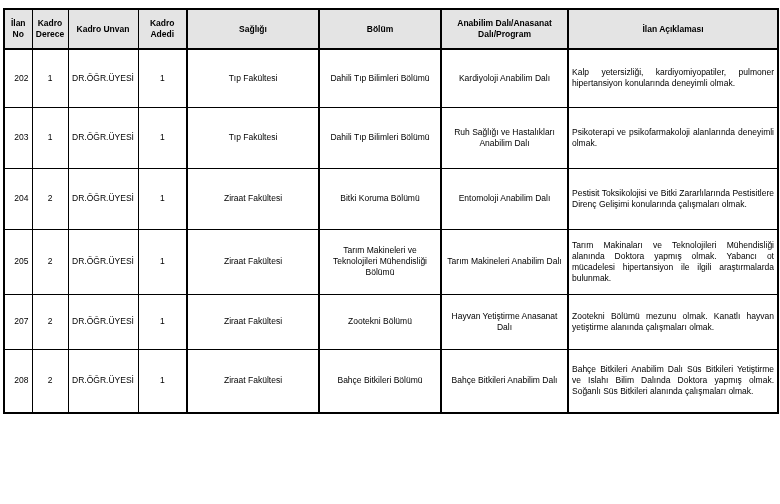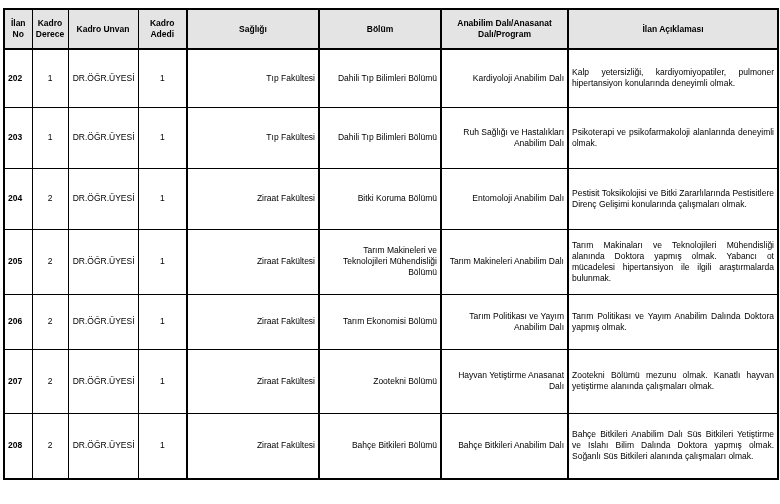--- a/index.html
+++ b/index.html
@@ -61,7 +61,7 @@
   tbody tr:nth-child(6){height:64px;}
   tbody tr:nth-child(7){height:66px;}
   
-  td.col-ilan_no{text-align:left;font-weight:bold;}
+  td.col-ilan_no{text-align:right;font-weight:normal;}
   td.col-kadro_derece,td.col-kadro_adedi{text-align:center;}
   td.col-aciklama{text-align:justify;padding:1px 3px;}
 </style>

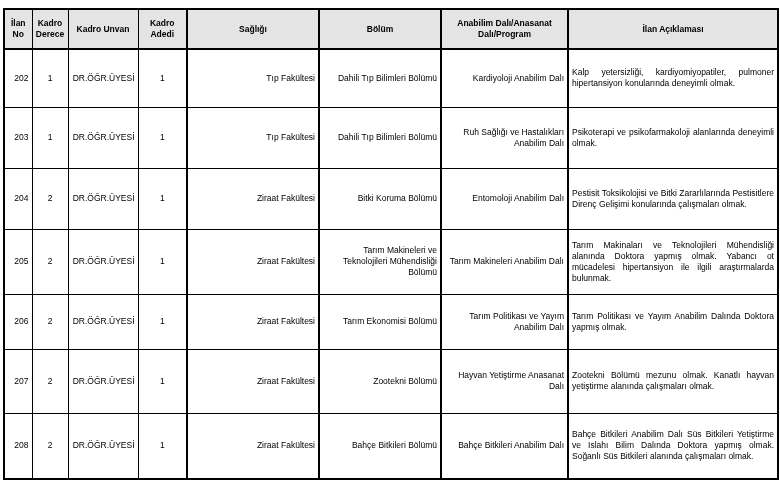--- a/index.html
+++ b/index.html
@@ -38,7 +38,7 @@
     font-size:8.5px;
     line-height:11px;
     padding:1px 3px;
-    text-align:right;
+    text-align:center;
     background:#fff;
   }
   

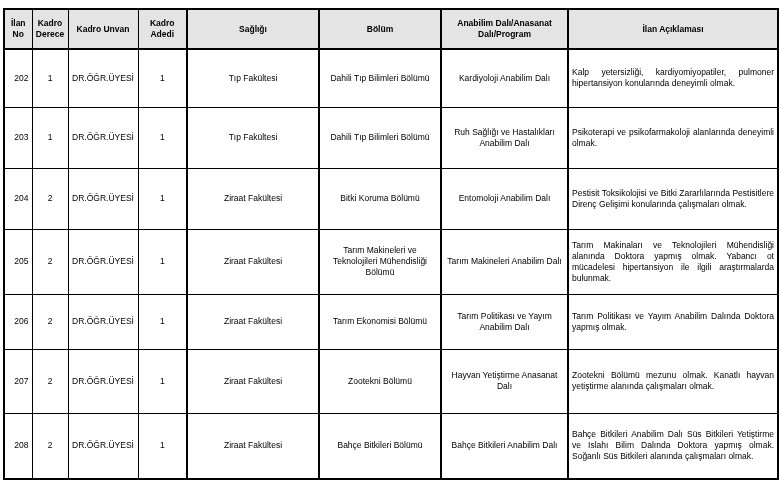--- a/index.html
+++ b/index.html
@@ -134,16 +134,6 @@
           <td class="col-aciklama tl">Tarım Makinaları ve Teknolojileri Mühendisliği alanında Doktora yapmış olmak. Yabancı ot mücadelesi hipertansiyon ile ilgili araştırmalarda bulunmak.</td>
         </tr>
         <tr>
-          <td class="col-ilan_no">206</td>
-          <td class="col-kadro_derece">2</td>
-          <td class="col-kadro_unvan">DR.ÖĞR.ÜYESİ</td>
-          <td class="col-kadro_adedi">1</td>
-          <td class="col-kurulus tl">Ziraat Fakültesi</td>
-          <td class="col-bolum tl">Tarım Ekonomisi Bölümü</td>
-          <td class="col-anabilim tl">Tarım Politikası ve Yayım Anabilim Dalı</td>
-          <td class="col-aciklama tl">Tarım Politikası ve Yayım Anabilim Dalında Doktora yapmış olmak.</td>
-        </tr>
-        <tr>
           <td class="col-ilan_no">207</td>
           <td class="col-kadro_derece">2</td>
           <td class="col-kadro_unvan">DR.ÖĞR.ÜYESİ</td>

